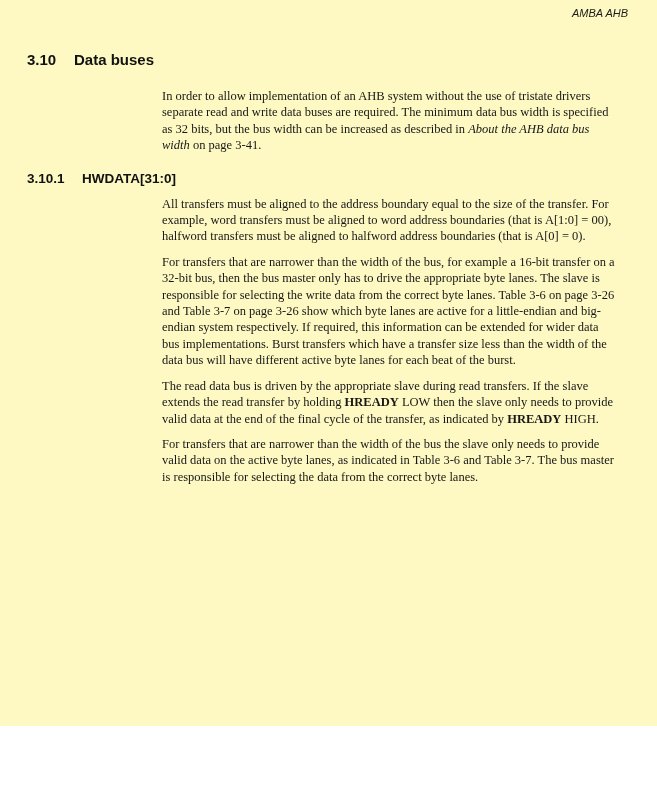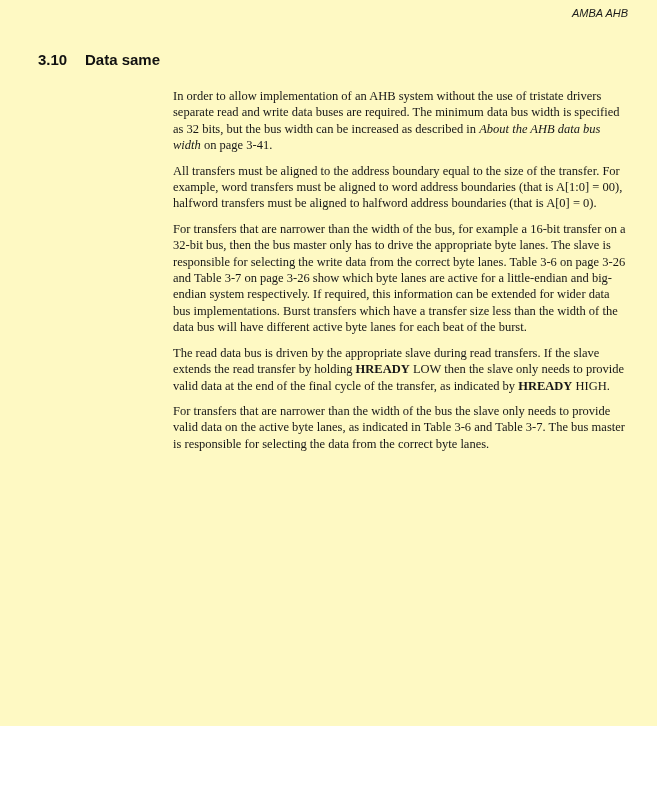--- a/index.html
+++ b/index.html
@@ -27,7 +27,7 @@
   }
   .content {
     position: absolute;
-    left: 38px;
+    left: 27px;
     top: 52px;
     width: 590px;
   }

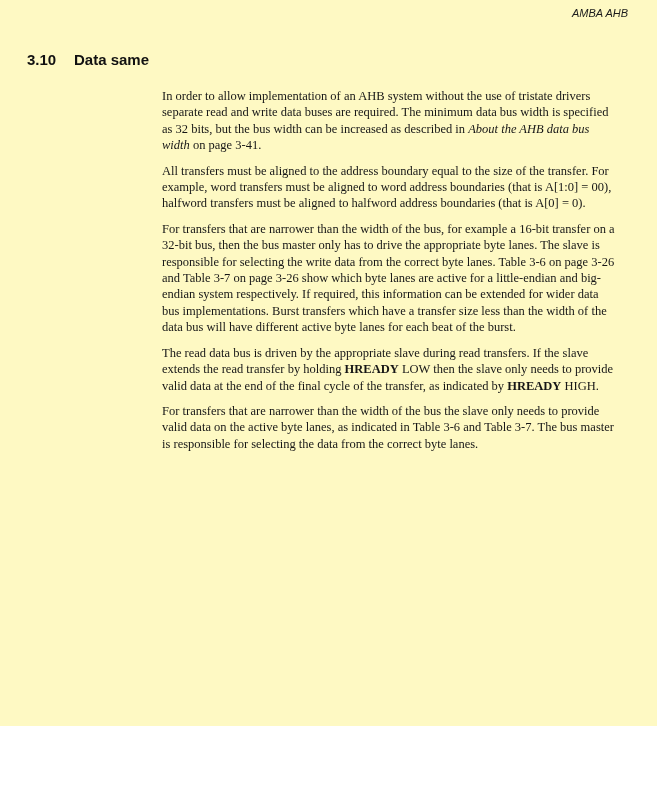--- a/index.html
+++ b/index.html
@@ -92,7 +92,7 @@
 
     <div class="h-section">
       <span class="h-num">3.10</span>
-      <span class="h-title">Data same</span>
+      <span class="h-title">Data buses</span>
     </div>
 
     <p class="para"><span>In order to allow implementation of an AHB system without the use of tristate drivers separate read and write data buses are required. The minimum data bus width is specified as 32 bits, but the bus width can be increased as described in </span><span style="font-style: italic;">About the AHB data bus width</span><span> on page 3-41.</span></p>

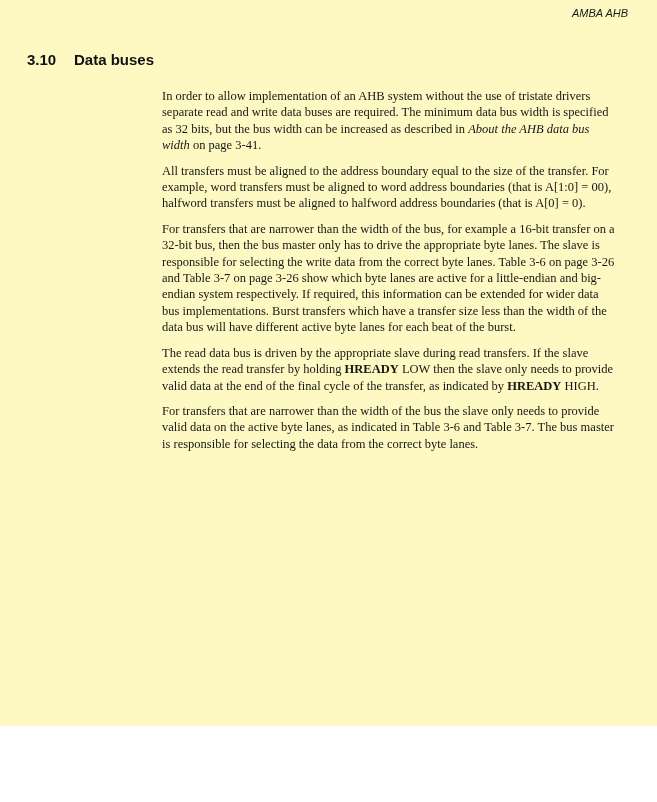--- a/index.html
+++ b/index.html
@@ -97,6 +97,10 @@
 
     <p class="para"><span>In order to allow implementation of an AHB system without the use of tristate drivers separate read and write data buses are required. The minimum data bus width is specified as 32 bits, but the bus width can be increased as described in </span><span style="font-style: italic;">About the AHB data bus width</span><span> on page 3-41.</span></p>
 
+    <div class="h-sub">
+      <span class="h-num">3.10.1</span>
+      <span class="h-title">HWDATA[31:0]</span>
+    </div>
 
     <p class="para"><span>All transfers must be aligned to the address boundary equal to the size of the transfer. For example, word transfers must be aligned to word address boundaries (that is A[1:0] = 00), halfword transfers must be aligned to halfword address boundaries (that is A[0] = 0).</span></p>
     <p class="para"><span>For transfers that are narrower than the width of the bus, for example a 16-bit transfer on a 32-bit bus, then the bus master only has to drive the appropriate byte lanes. The slave is responsible for selecting the write data from the correct byte lanes. Table 3-6 on page 3-26 and Table 3-7 on page 3-26 show which byte lanes are active for a little-endian and big-endian system respectively. If required, this information can be extended for wider data bus implementations. Burst transfers which have a transfer size less than the width of the data bus will have different active byte lanes for each beat of the burst.</span></p>

